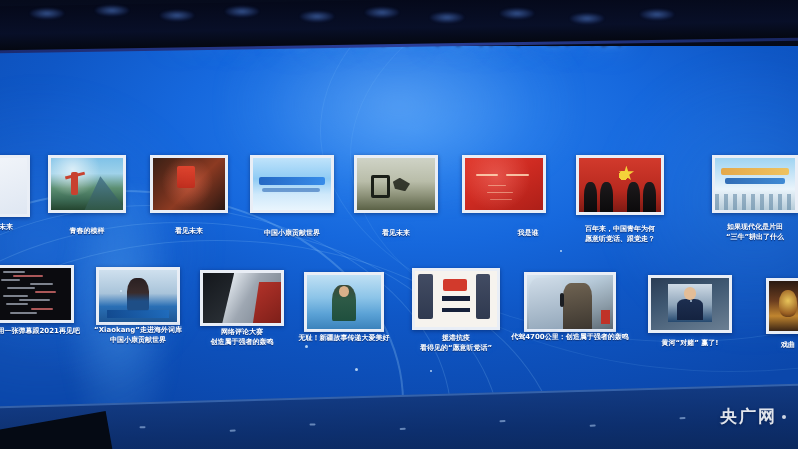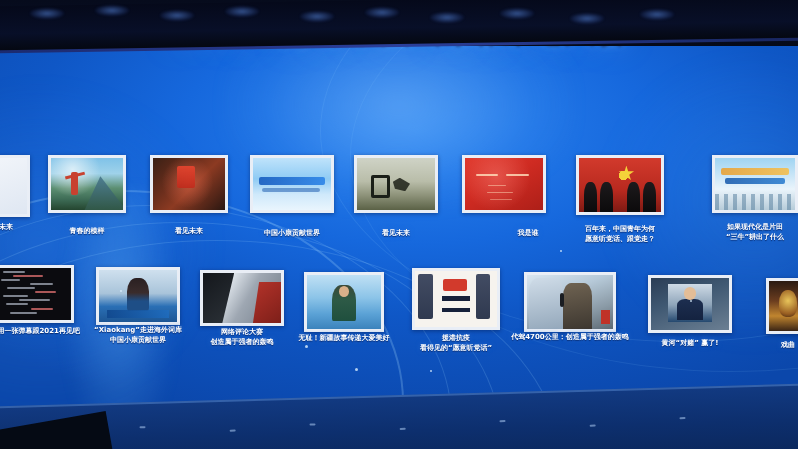--- a/index.html
+++ b/index.html
@@ -538,6 +538,10 @@
     </div>
   <div class="corner-dark"></div>
 
+  <div class="watermark">
+    <span>央广网</span>
+    <span class="dot"></span>
+  </div>
 
 <span class="sparkle" style="left: 355px; top: 368px; width: 3px; height: 3px;"></span>
     <span class="sparkle" style="left: 560px; top: 250px; width: 2px; height: 2px;"></span>

